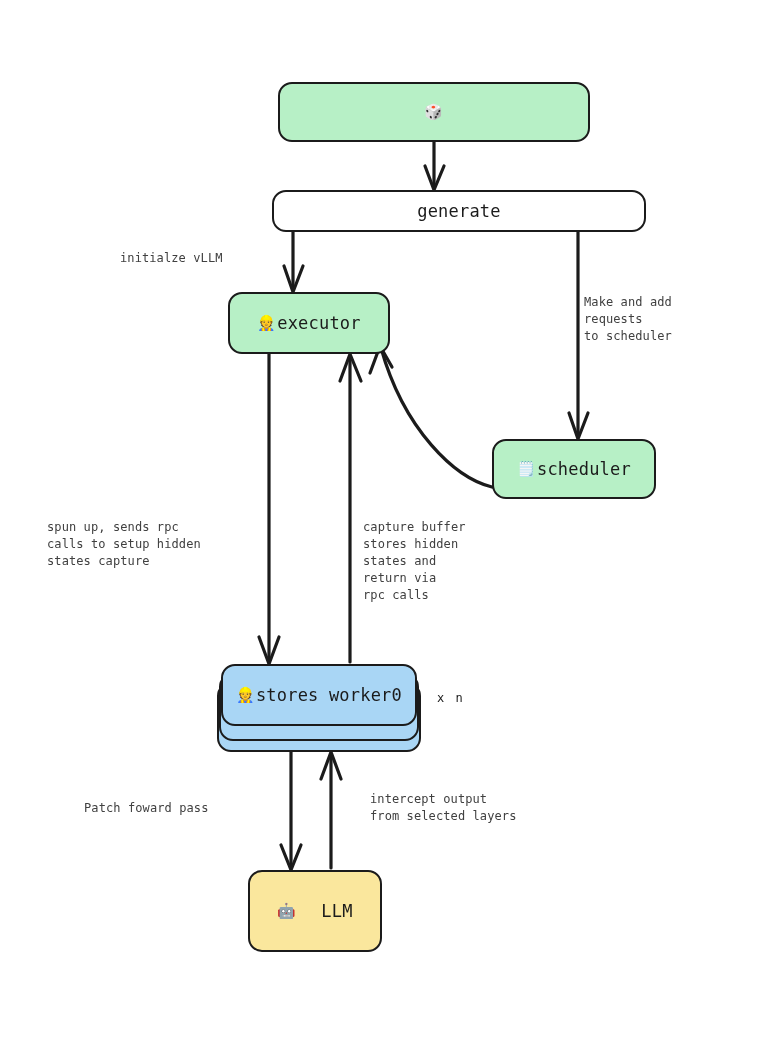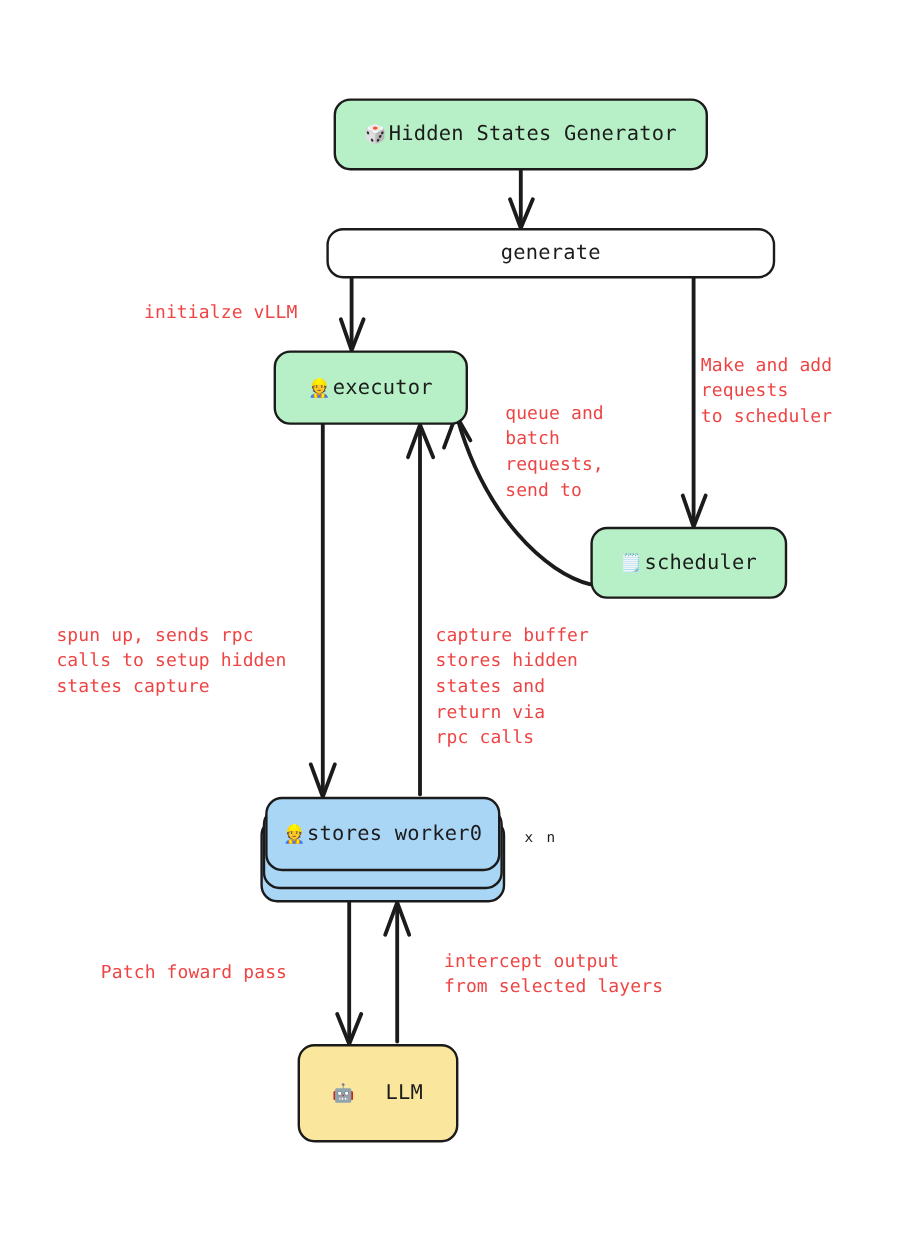--- a/index.html
+++ b/index.html
@@ -130,7 +130,6 @@
 
   <div class="node node-green" style="left:278px; top:82px; width:312px; height:60px;">
     <span class="emoji">🎲</span>
-    <span>Hidden States Generator</span>
   </div>
 
   <div class="node node-white" style="left:272px; top:190px; width:374px; height:42px;">

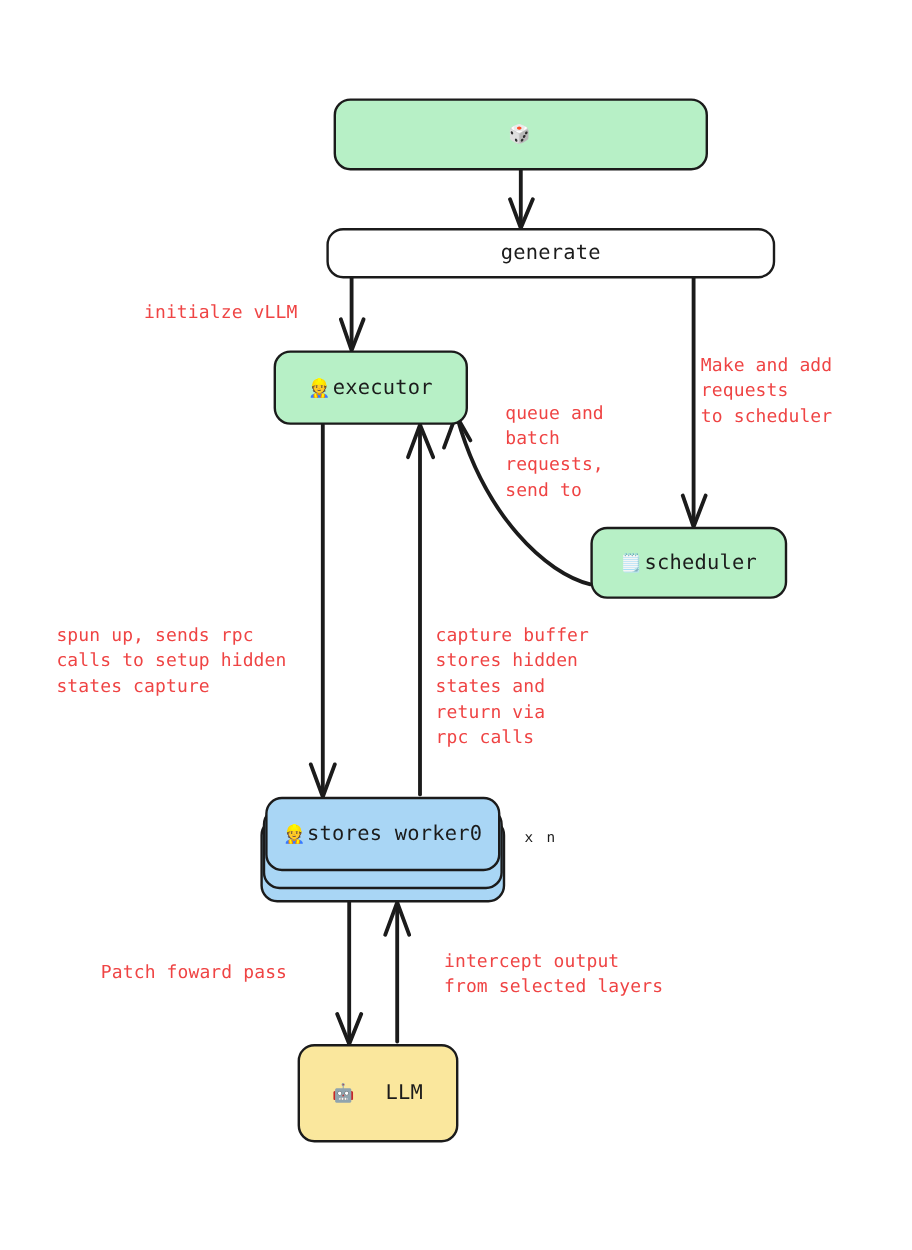--- a/index.html
+++ b/index.html
@@ -61,9 +61,9 @@
 
   .label {
     position: absolute;
-    font-size: 15px;
+    font-size: 12px;
     line-height: 1.42;
-    color: #ef4444;
+    color: #404040;
     white-space: pre;
     letter-spacing: 0.1px;
   }

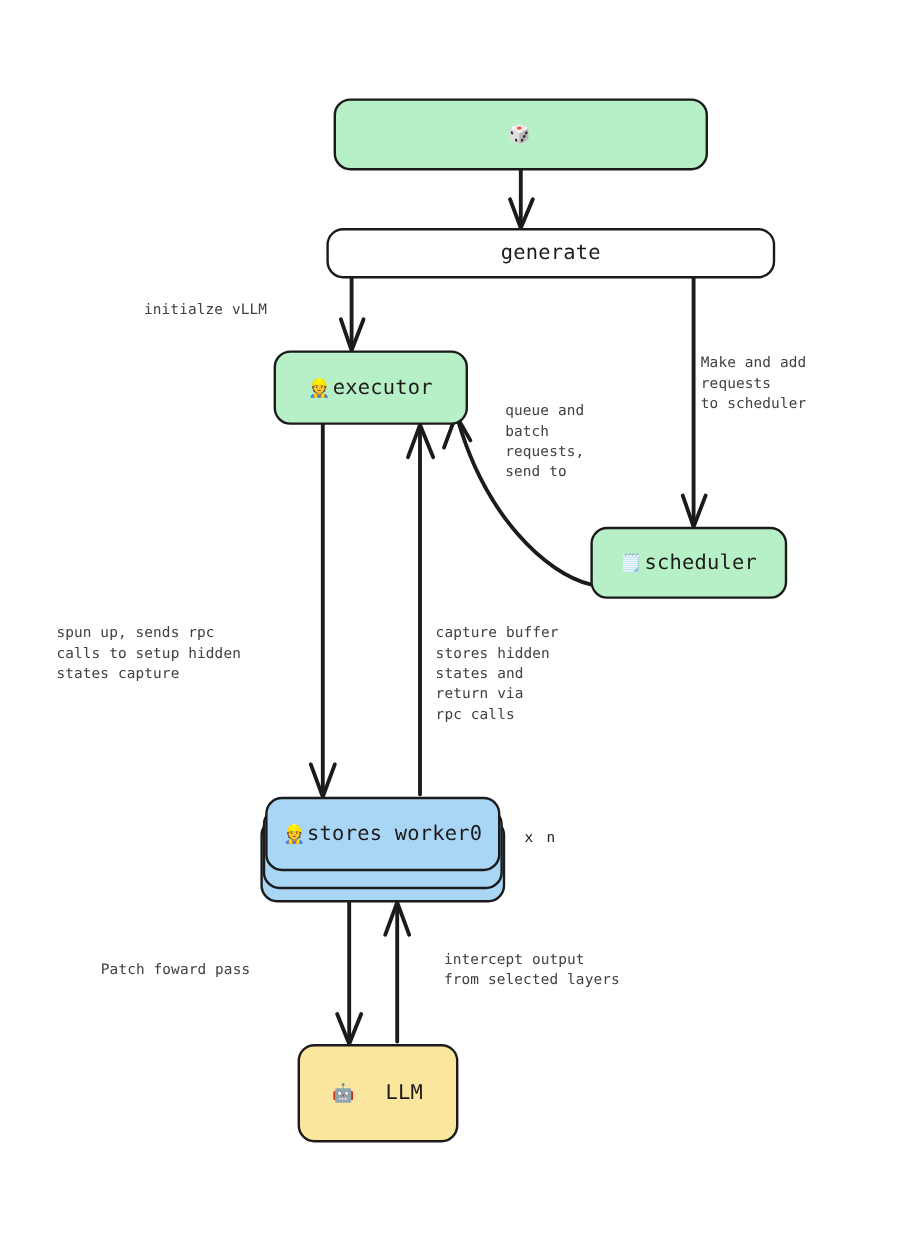--- a/index.html
+++ b/index.html
@@ -167,10 +167,6 @@
 requests
 to scheduler</div>
 
-  <div class="label" style="left:421px; top:334px;">queue and
-batch
-requests,
-send to</div>
 
   <div class="label" style="left:47px; top:519px;">spun up, sends rpc
 calls to setup hidden

